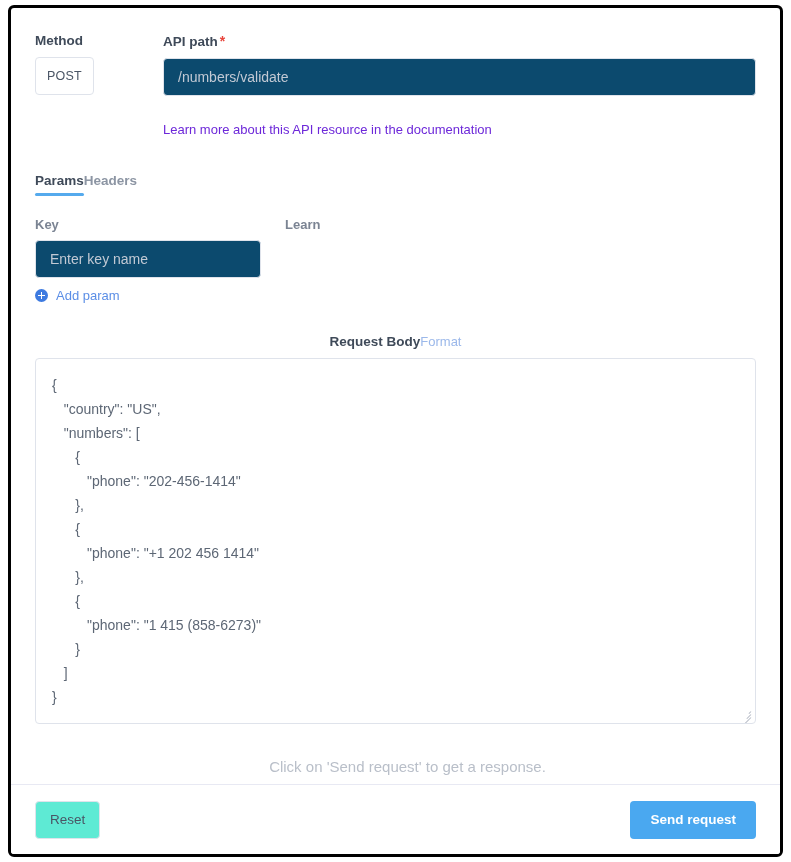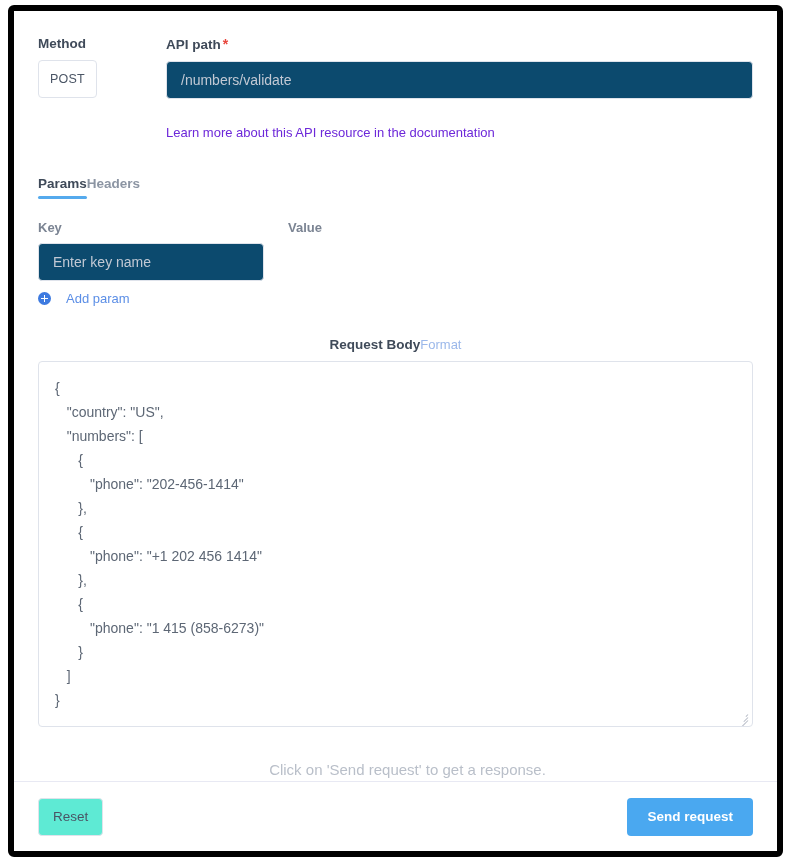--- a/index.html
+++ b/index.html
@@ -16,7 +16,7 @@
     left: 8px; top: 5px;
     width: 775px; height: 852px;
     background: #ffffff;
-    border: 6px solid #000000;
+    border: 3px solid #000000;
     border-radius: 6px;
     overflow: hidden;
   }

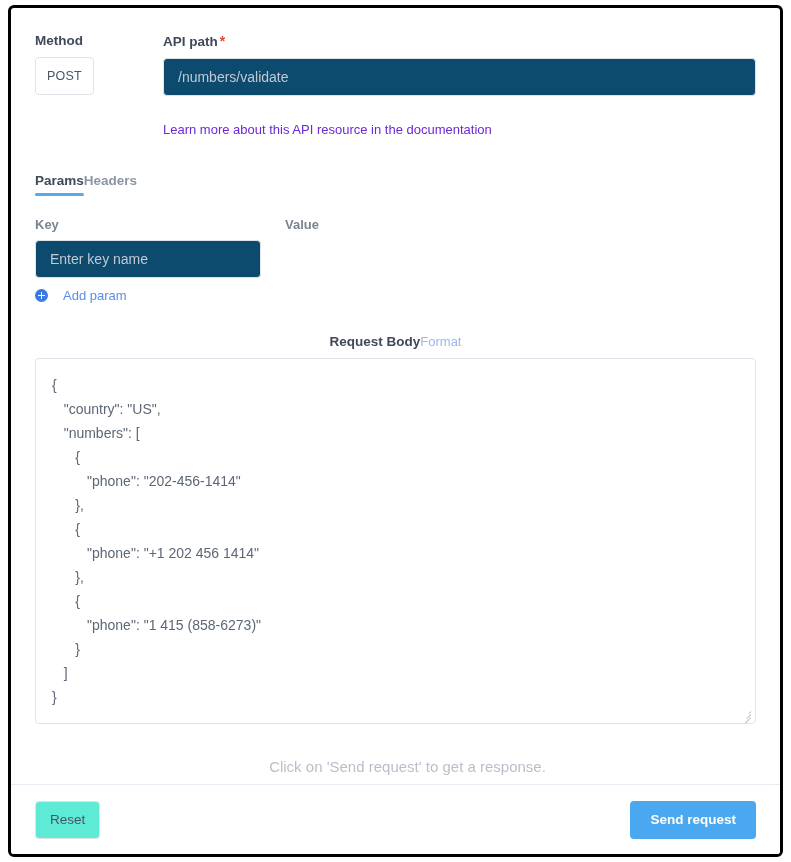--- a/index.html
+++ b/index.html
@@ -299,7 +299,7 @@
         <input class="text-input" type="text" placeholder="Enter key name" style="">
       </div>
       <div class="params-col-val">
-        <div class="param-label">Value</div>
+        <div class="param-label">Learn</div>
       </div>
     </div>
 

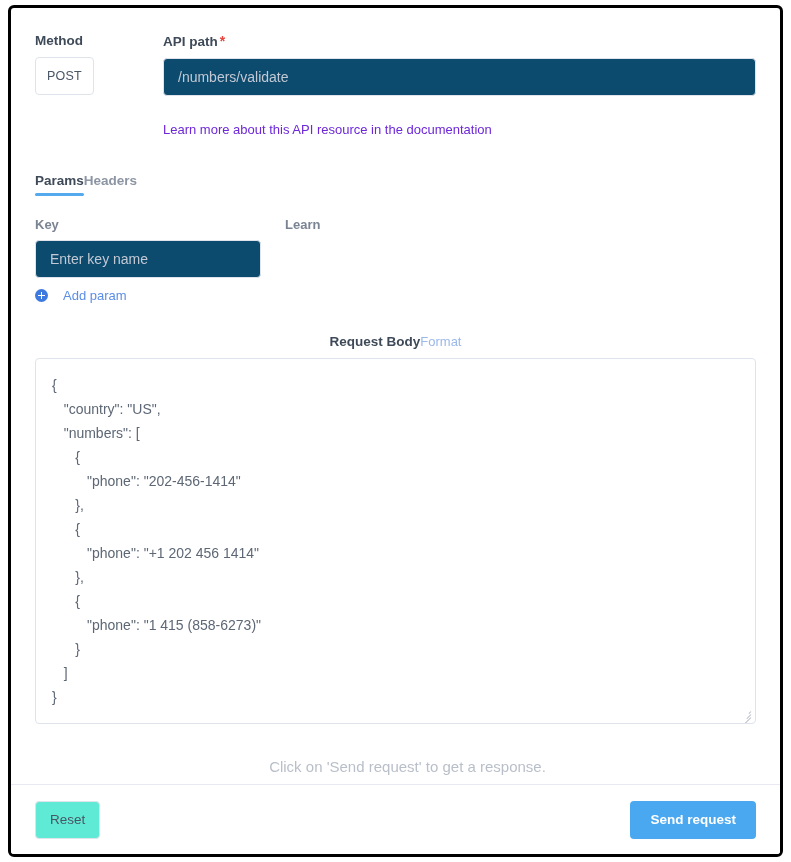--- a/index.html
+++ b/index.html
@@ -126,7 +126,7 @@
   .add-param {
     display: inline-flex;
     align-items: center;
-    gap: 15px;
+    gap: 8px;
     margin-top: 10px;
     font-size: 13px;
     color: #5b8ee6;

